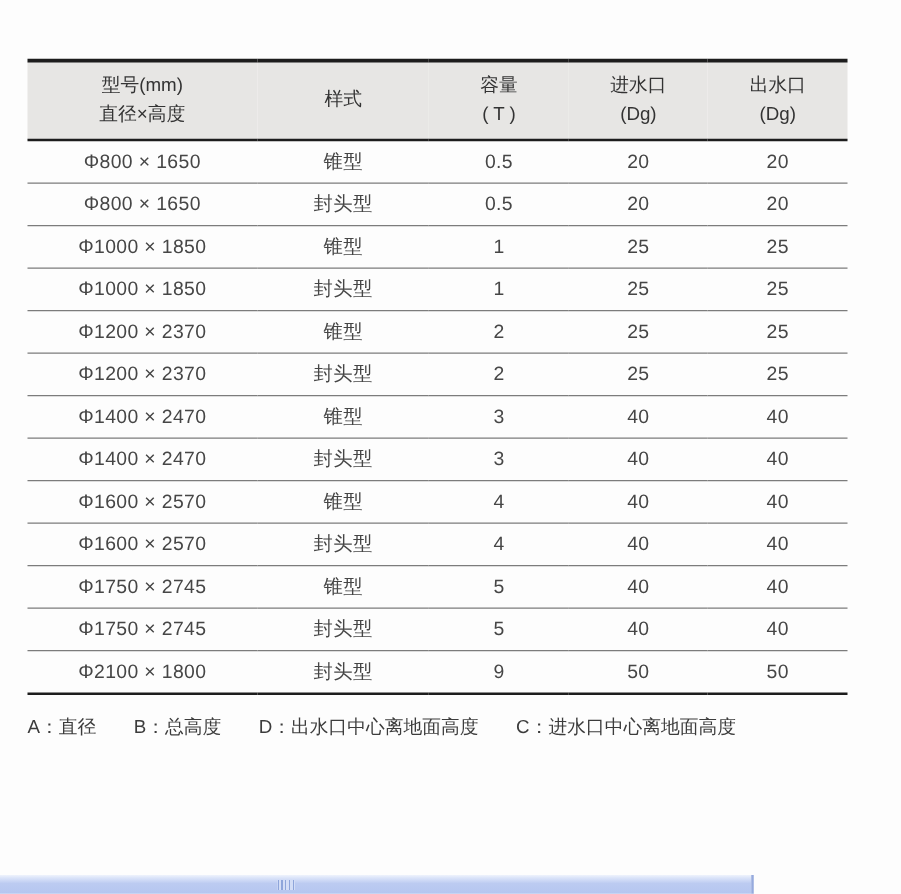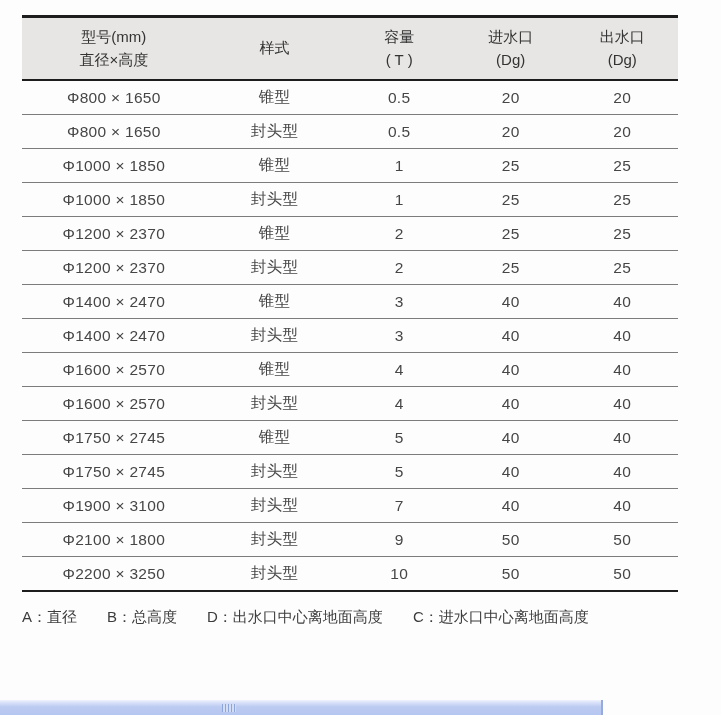--- a/index.html
+++ b/index.html
@@ -25,6 +25,7 @@
     border-collapse: collapse;
     border-top: 3px solid #1d1d1d;
     table-layout: fixed;
+    margin-top: 32px;
   }
   col.c0 { width: 28%; }
   col.c1 { width: 21%; }

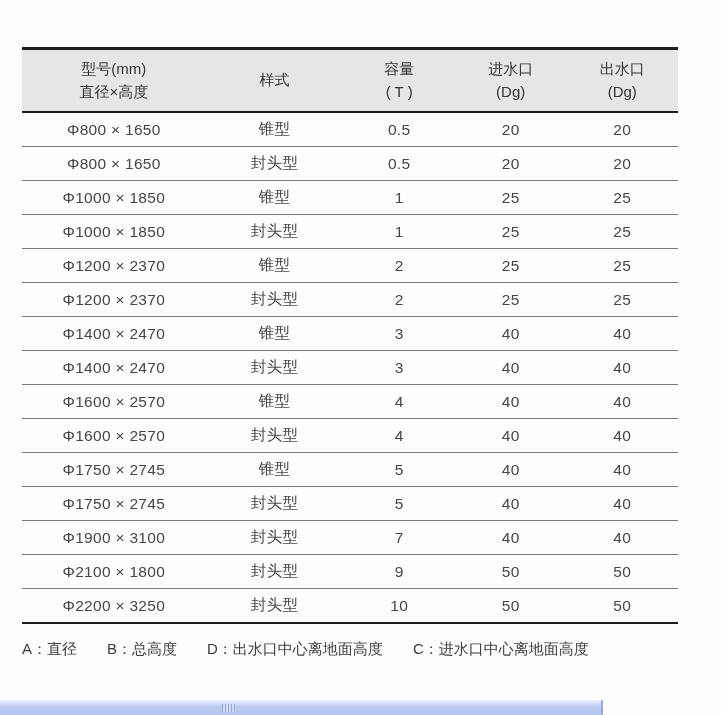--- a/index.html
+++ b/index.html
@@ -210,13 +210,6 @@
           <td>40</td>
         </tr>
         <tr>
-          <td>Φ1900 × 3100</td>
-          <td>封头型</td>
-          <td>7</td>
-          <td>40</td>
-          <td>40</td>
-        </tr>
-        <tr>
           <td>Φ2100 × 1800</td>
           <td>封头型</td>
           <td>9</td>

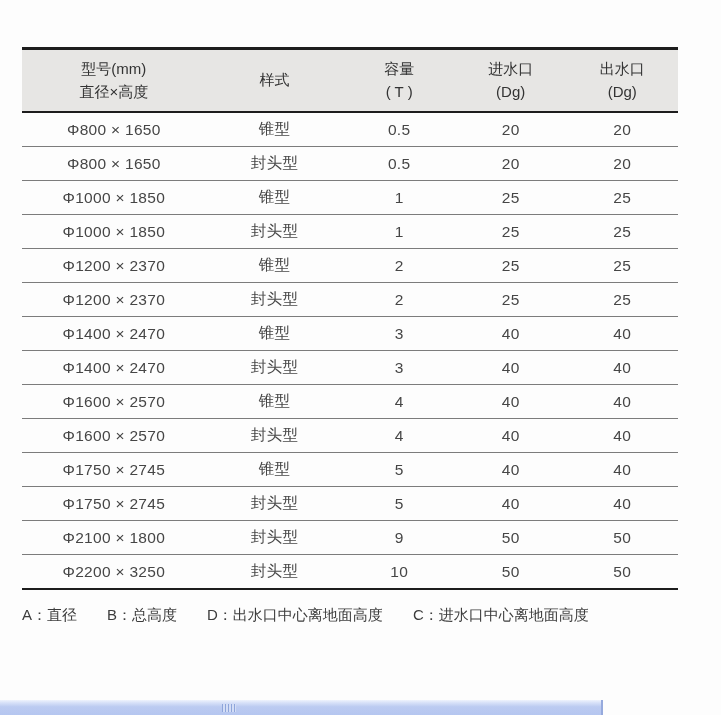--- a/index.html
+++ b/index.html
@@ -216,13 +216,6 @@
           <td>50</td>
           <td>50</td>
         </tr>
-        <tr>
-          <td>Φ2200 × 3250</td>
-          <td>封头型</td>
-          <td>10</td>
-          <td>50</td>
-          <td>50</td>
-        </tr>
       </tbody>
   </table>
 

